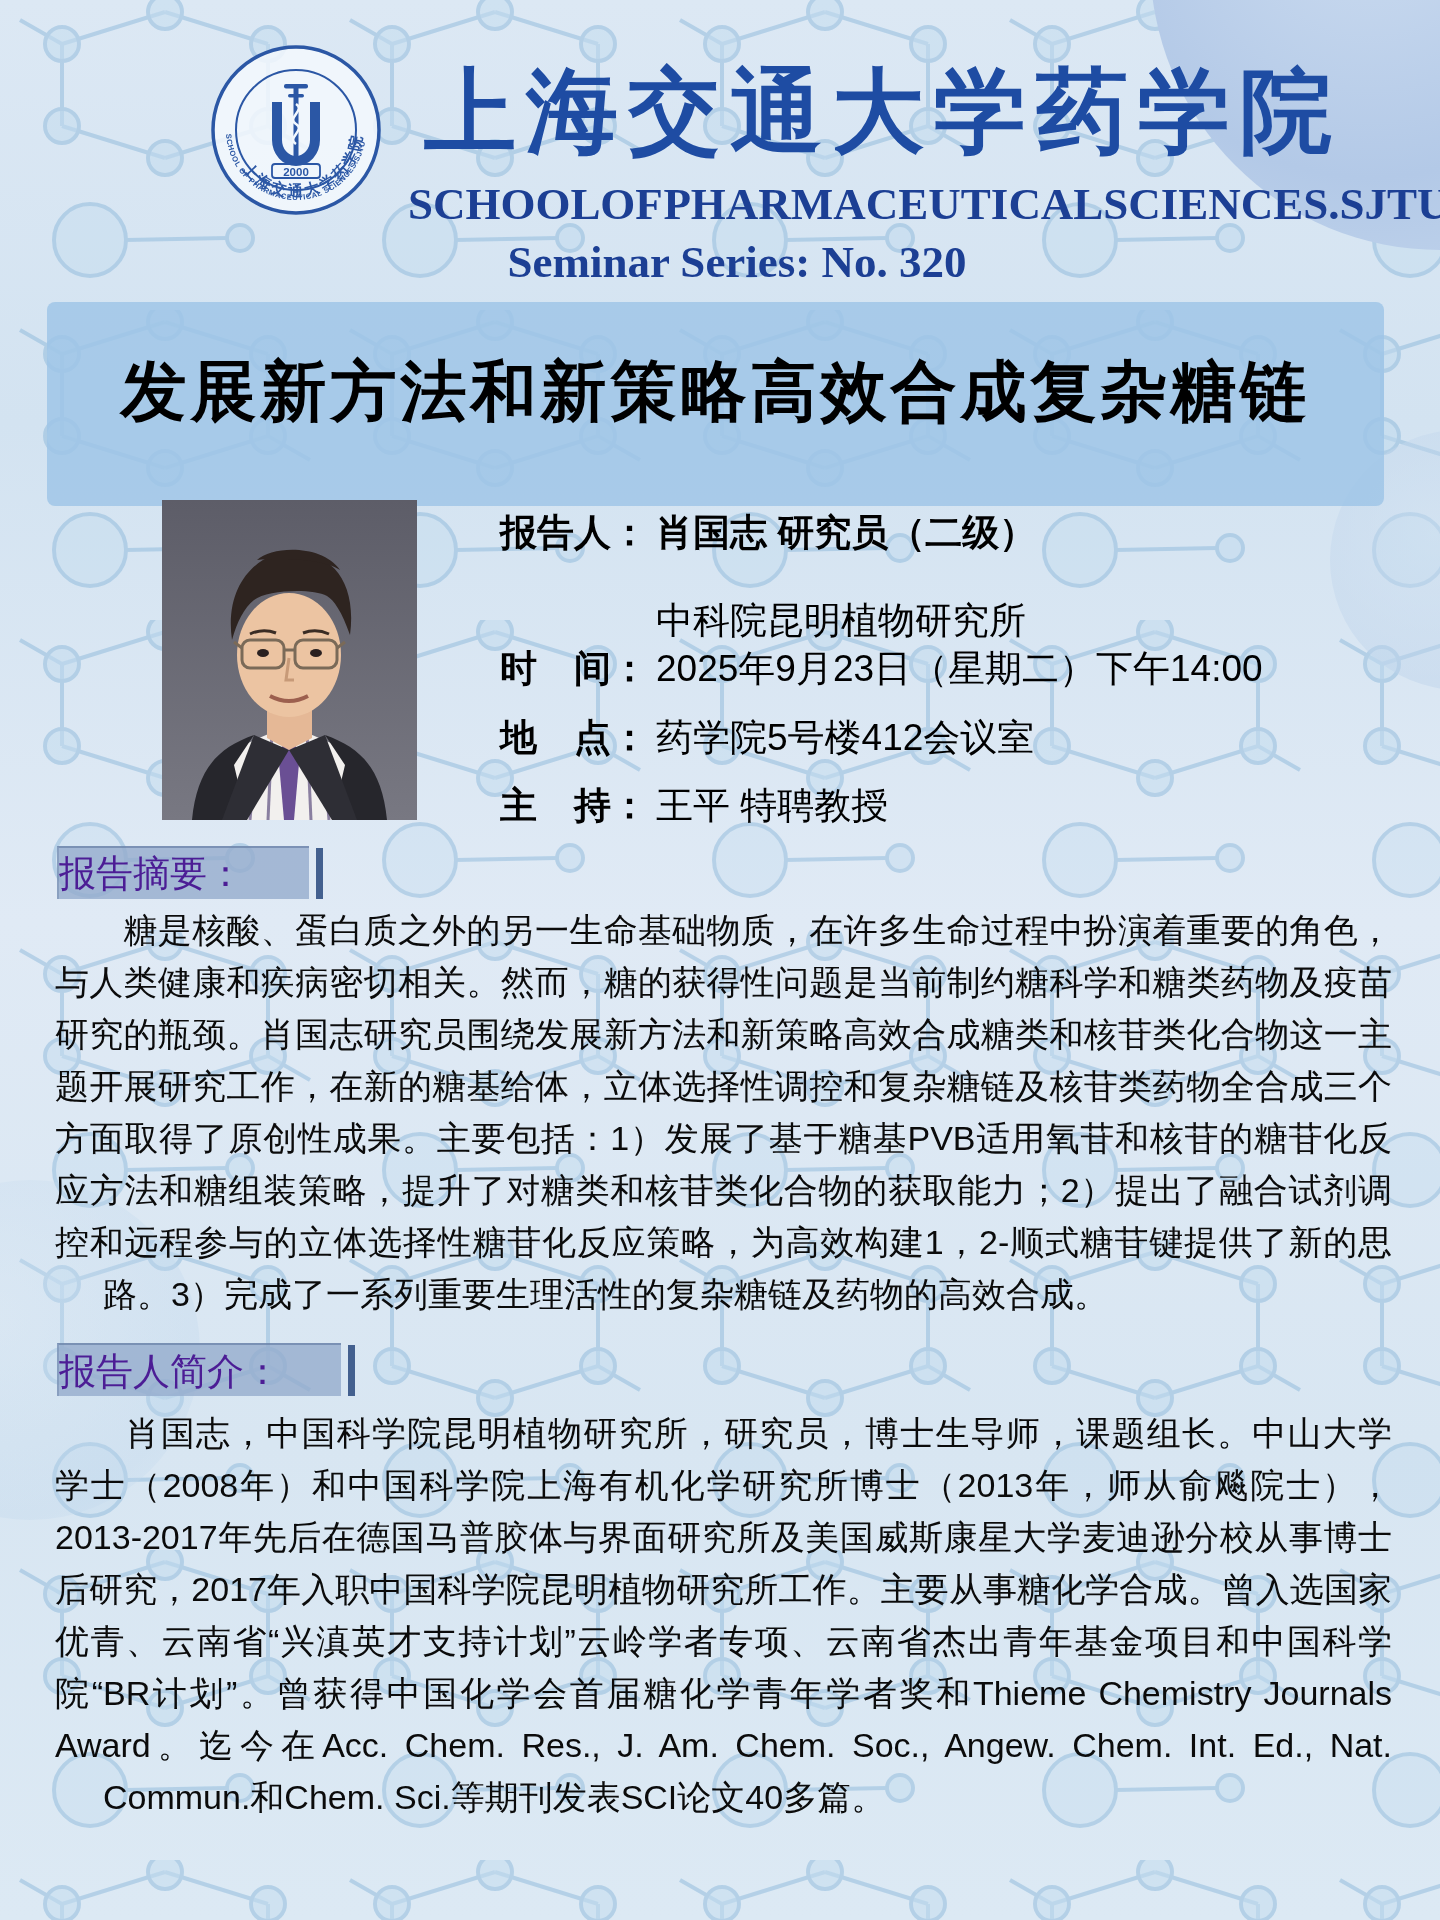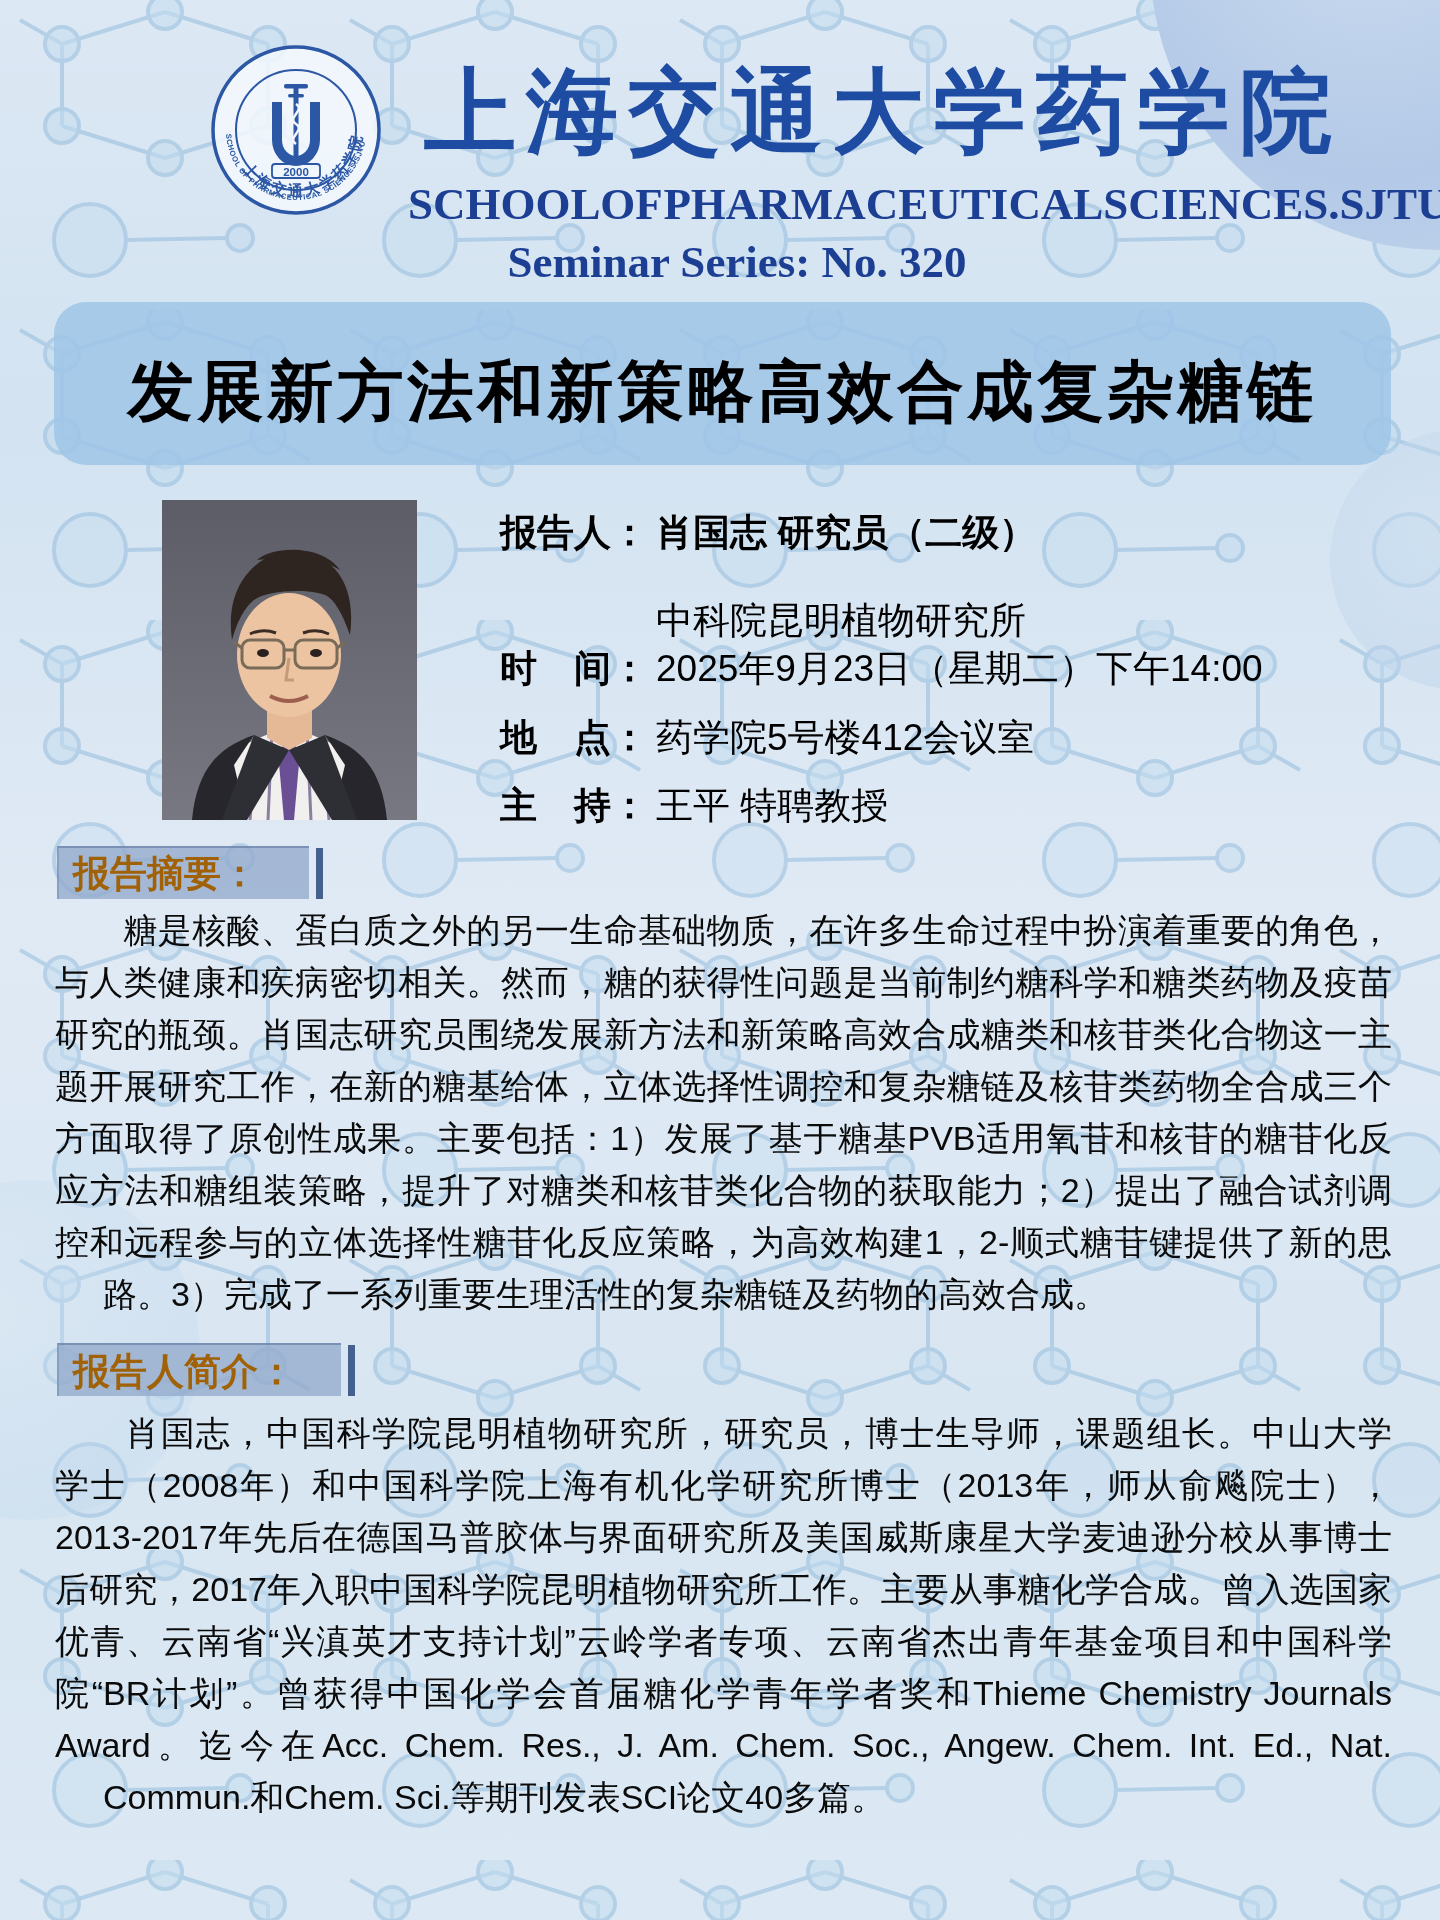--- a/index.html
+++ b/index.html
@@ -31,7 +31,7 @@
     font-family:"Liberation Serif","DejaVu Serif",serif;font-weight:700;font-size:45px;color:#1c3f94;}
 
   
-  .title-banner{left:54px;top:302px;width:1337px;height:163px;border-radius:32px;
+  .title-banner{left:47px;top:302px;width:1337px;height:204px;border-radius:8px;
     background:rgba(158,197,230,.82);}
   .title-banner .title-text{width:100%;height:100%;line-height:178px;text-align:center;
     font-size:66px;font-weight:900;letter-spacing:4px;color:#000;white-space:nowrap;}

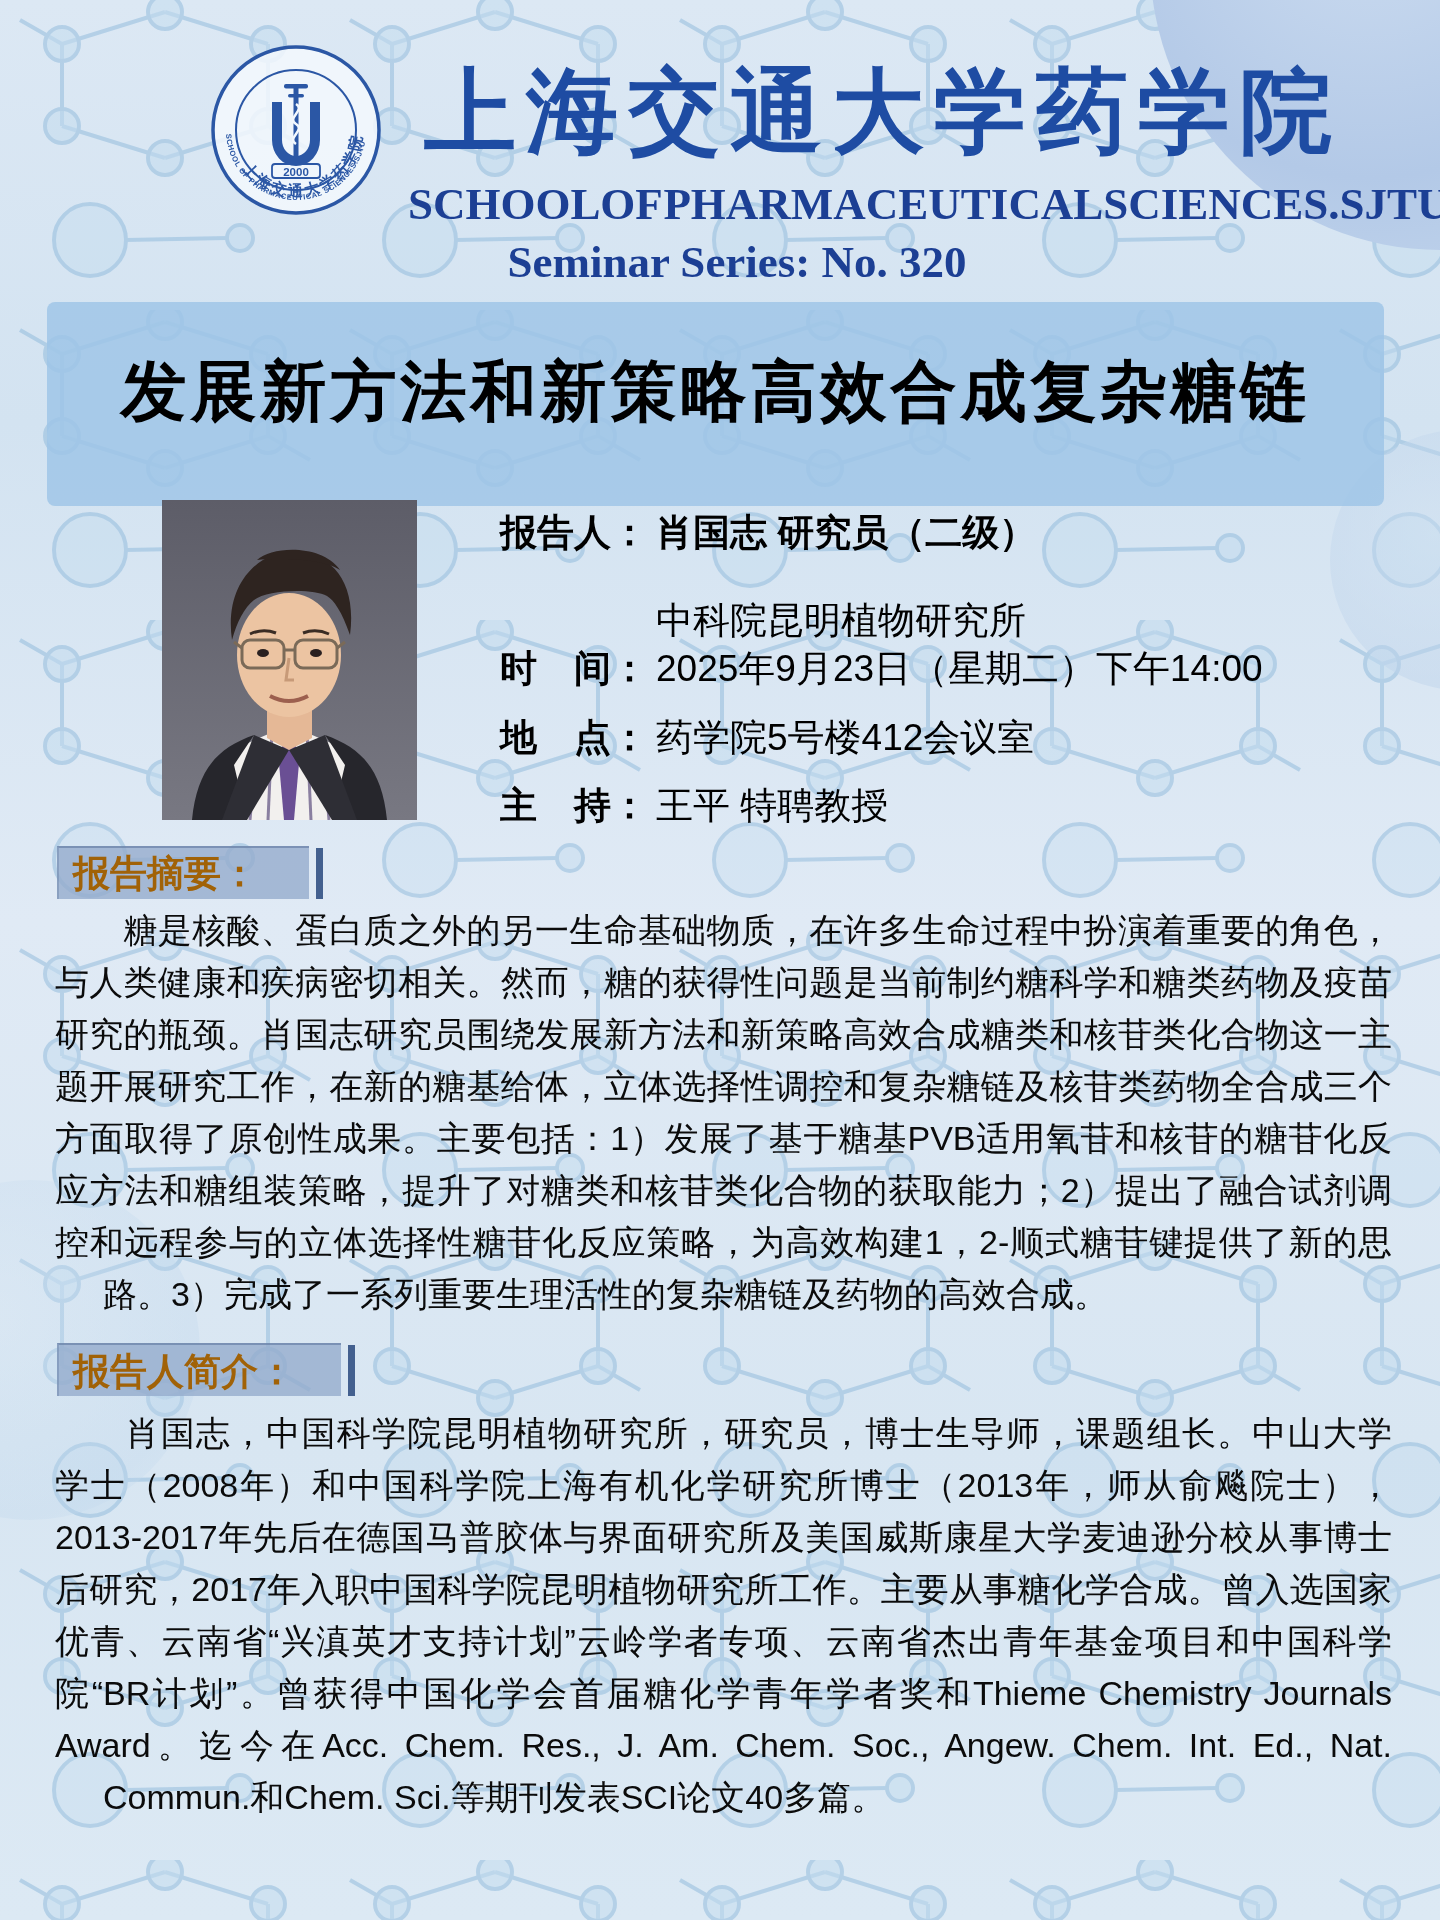--- a/index.html
+++ b/index.html
@@ -51,7 +51,7 @@
   
   .section-bar{background:rgba(148,171,204,.78);border-top:2px solid rgba(90,115,155,.55);
     border-left:2px solid rgba(90,115,155,.35);box-sizing:border-box;
-    font-size:37px;font-weight:700;color:#a16207;padding-left:14px;position:absolute;}
+    font-size:37px;font-weight:400;color:#4c1d95;position:absolute;}
   .section-bar::after{content:"";position:absolute;right:-14px;top:0;height:100%;width:7px;
     background:#43608f;}
   .bar-abstract{left:57px;top:846px;width:252px;height:53px;line-height:51px;}

